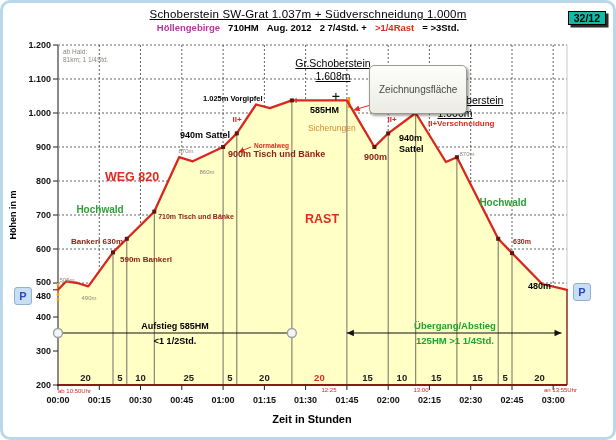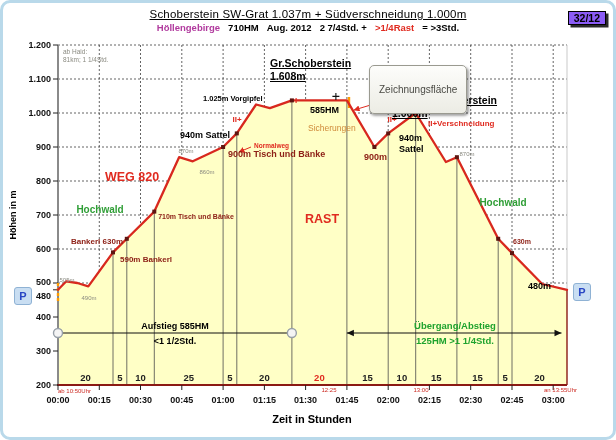--- a/index.html
+++ b/index.html
@@ -12,7 +12,7 @@
   #subtitle span{margin:0 4px;}
   .magenta{color:#b13a9e;text-align:center;} .redtxt{color:#e02b20;}
   #pageref{position:absolute;top:8px;right:7px;border:1.5px solid #000;box-shadow:2.5px 2.5px 0 #2a2a2a;
-           padding:0 5px;font-size:10.5px;font-weight:bold;background:#8b5cf6;z-index:3;}
+           padding:0 5px;font-size:10.5px;font-weight:bold;background:#14b8a6;z-index:3;}
   
   #tooltip{position:absolute;left:366px;top:62px;padding:18px 9px;font-size:10px;color:#4a4a44;
            background:linear-gradient(#fdfdfb,#ecece4);border:1px solid #9a9a90;border-radius:5px;

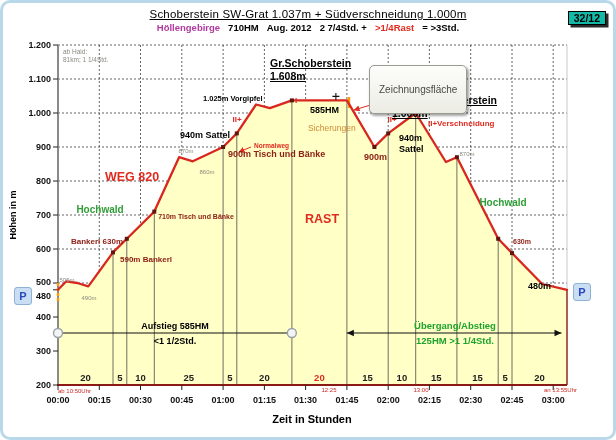--- a/index.html
+++ b/index.html
@@ -18,7 +18,7 @@
            background:linear-gradient(#fdfdfb,#ecece4);border:1px solid #9a9a90;border-radius:5px;
            box-shadow:1.5px 2px 2.5px rgba(0,0,0,.35);z-index:4;white-space:nowrap;}
   
-  .summit{position:absolute;text-align:left;font-weight:bold;font-size:10.5px;color:#000;
+  .summit{position:absolute;text-align:center;font-weight:normal;font-size:10.5px;color:#000;
           line-height:1.25;z-index:3;white-space:nowrap;}
   .summit div{text-decoration:underline;}
   #summit1{left:267px;top:54px;width:126px;}

